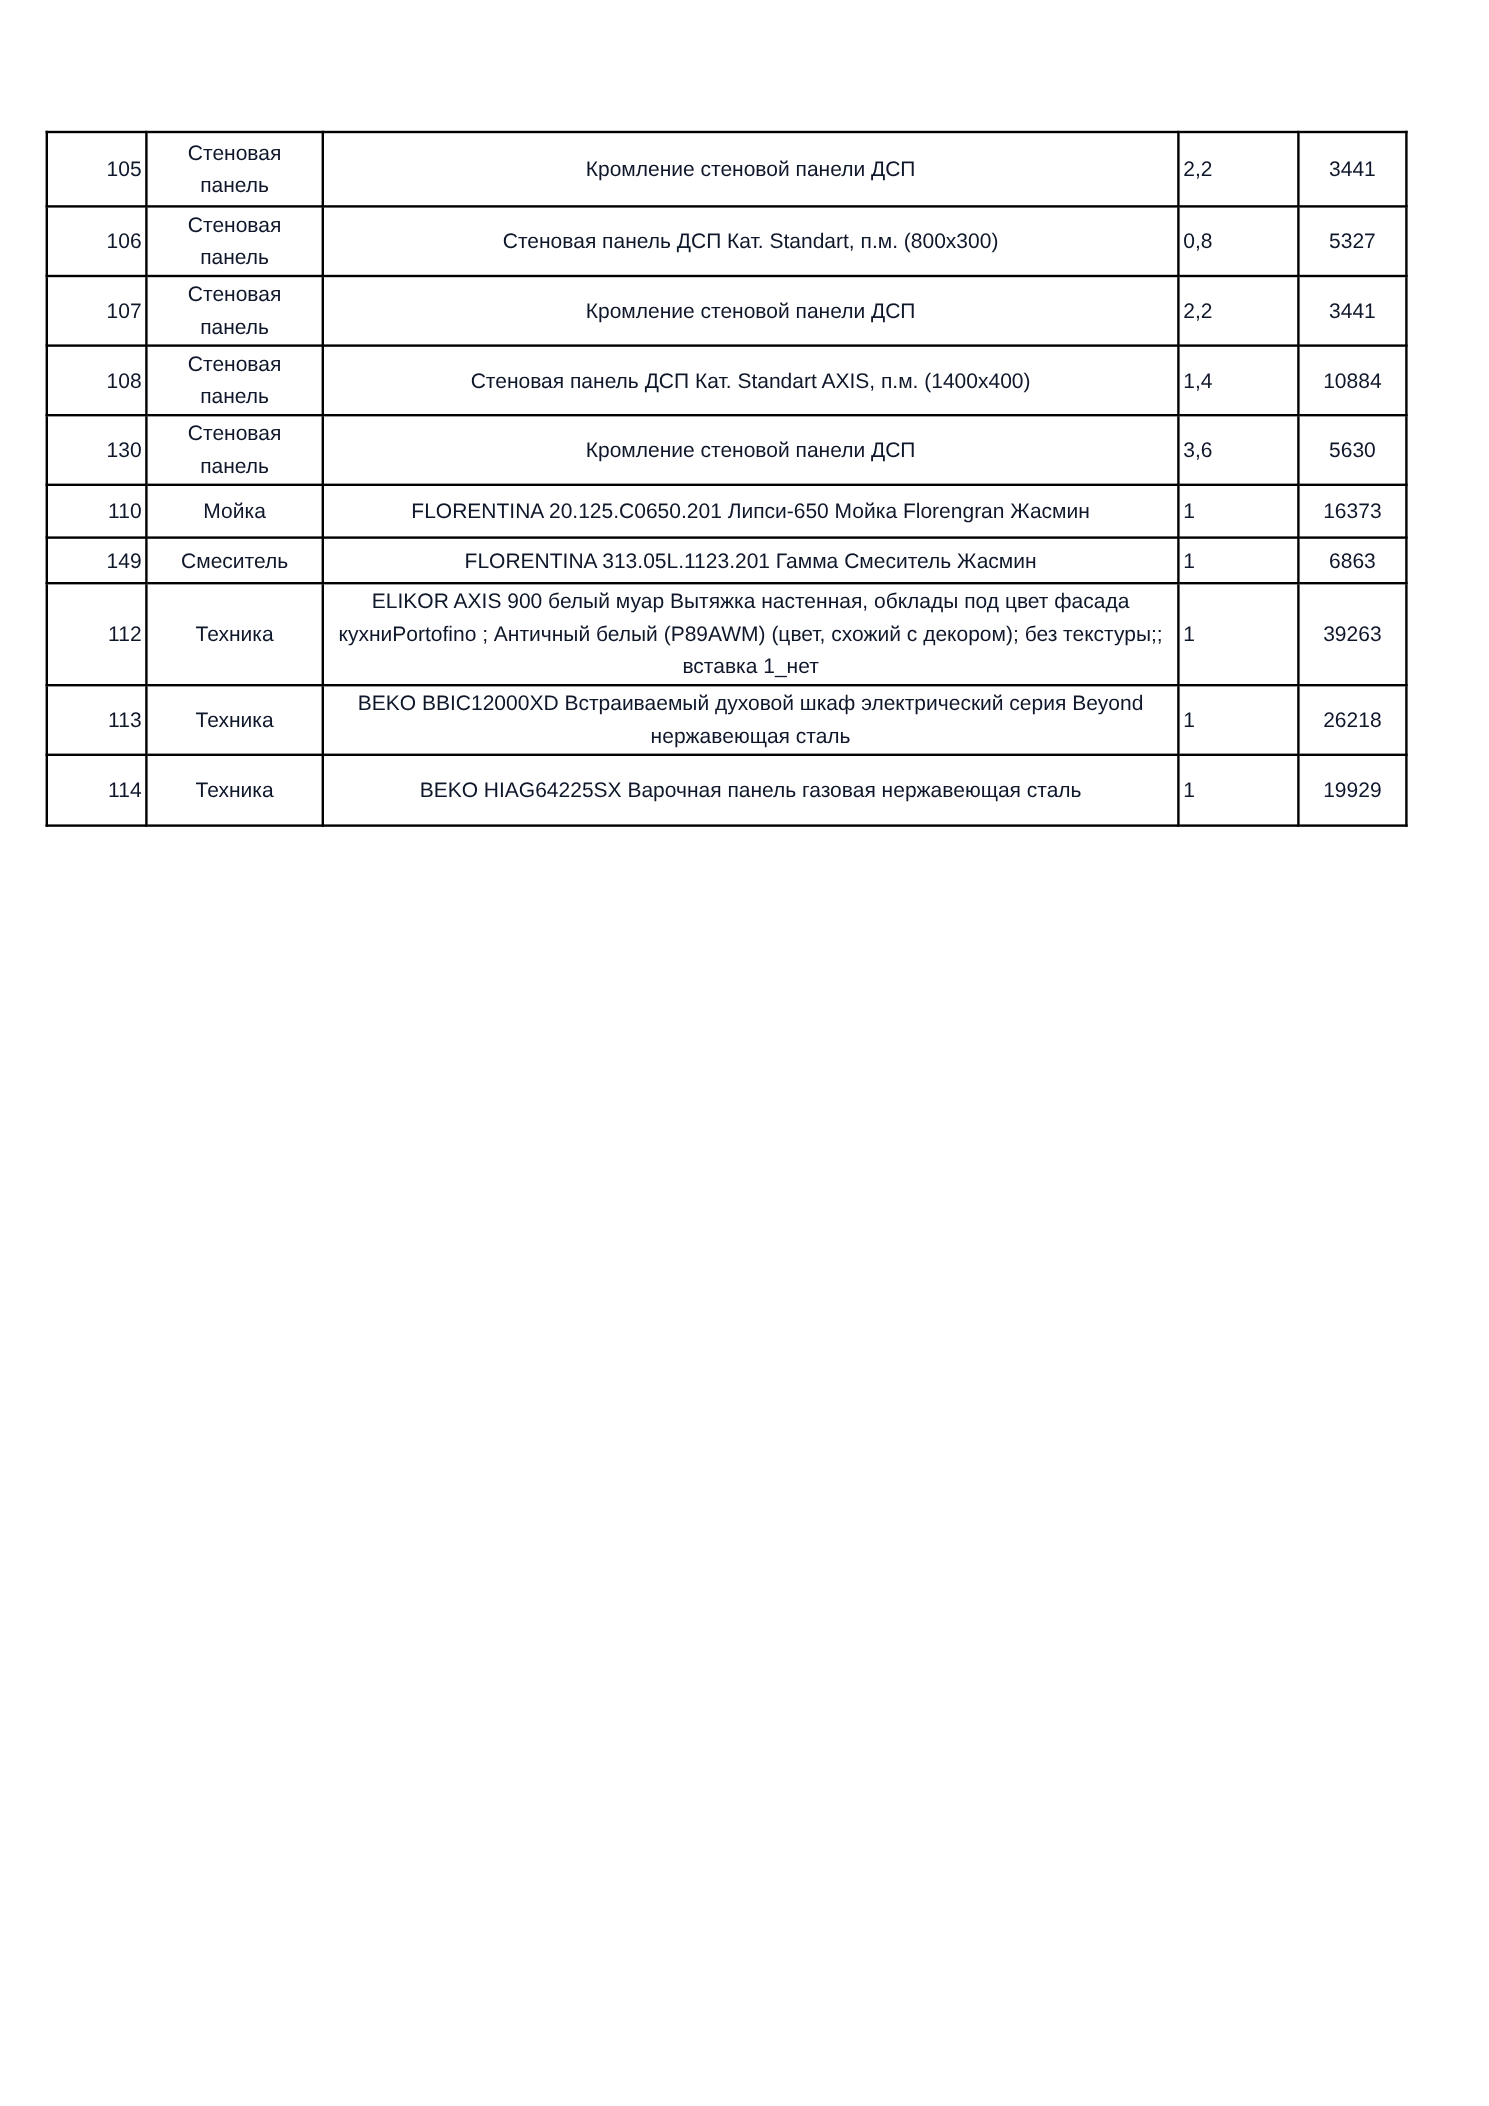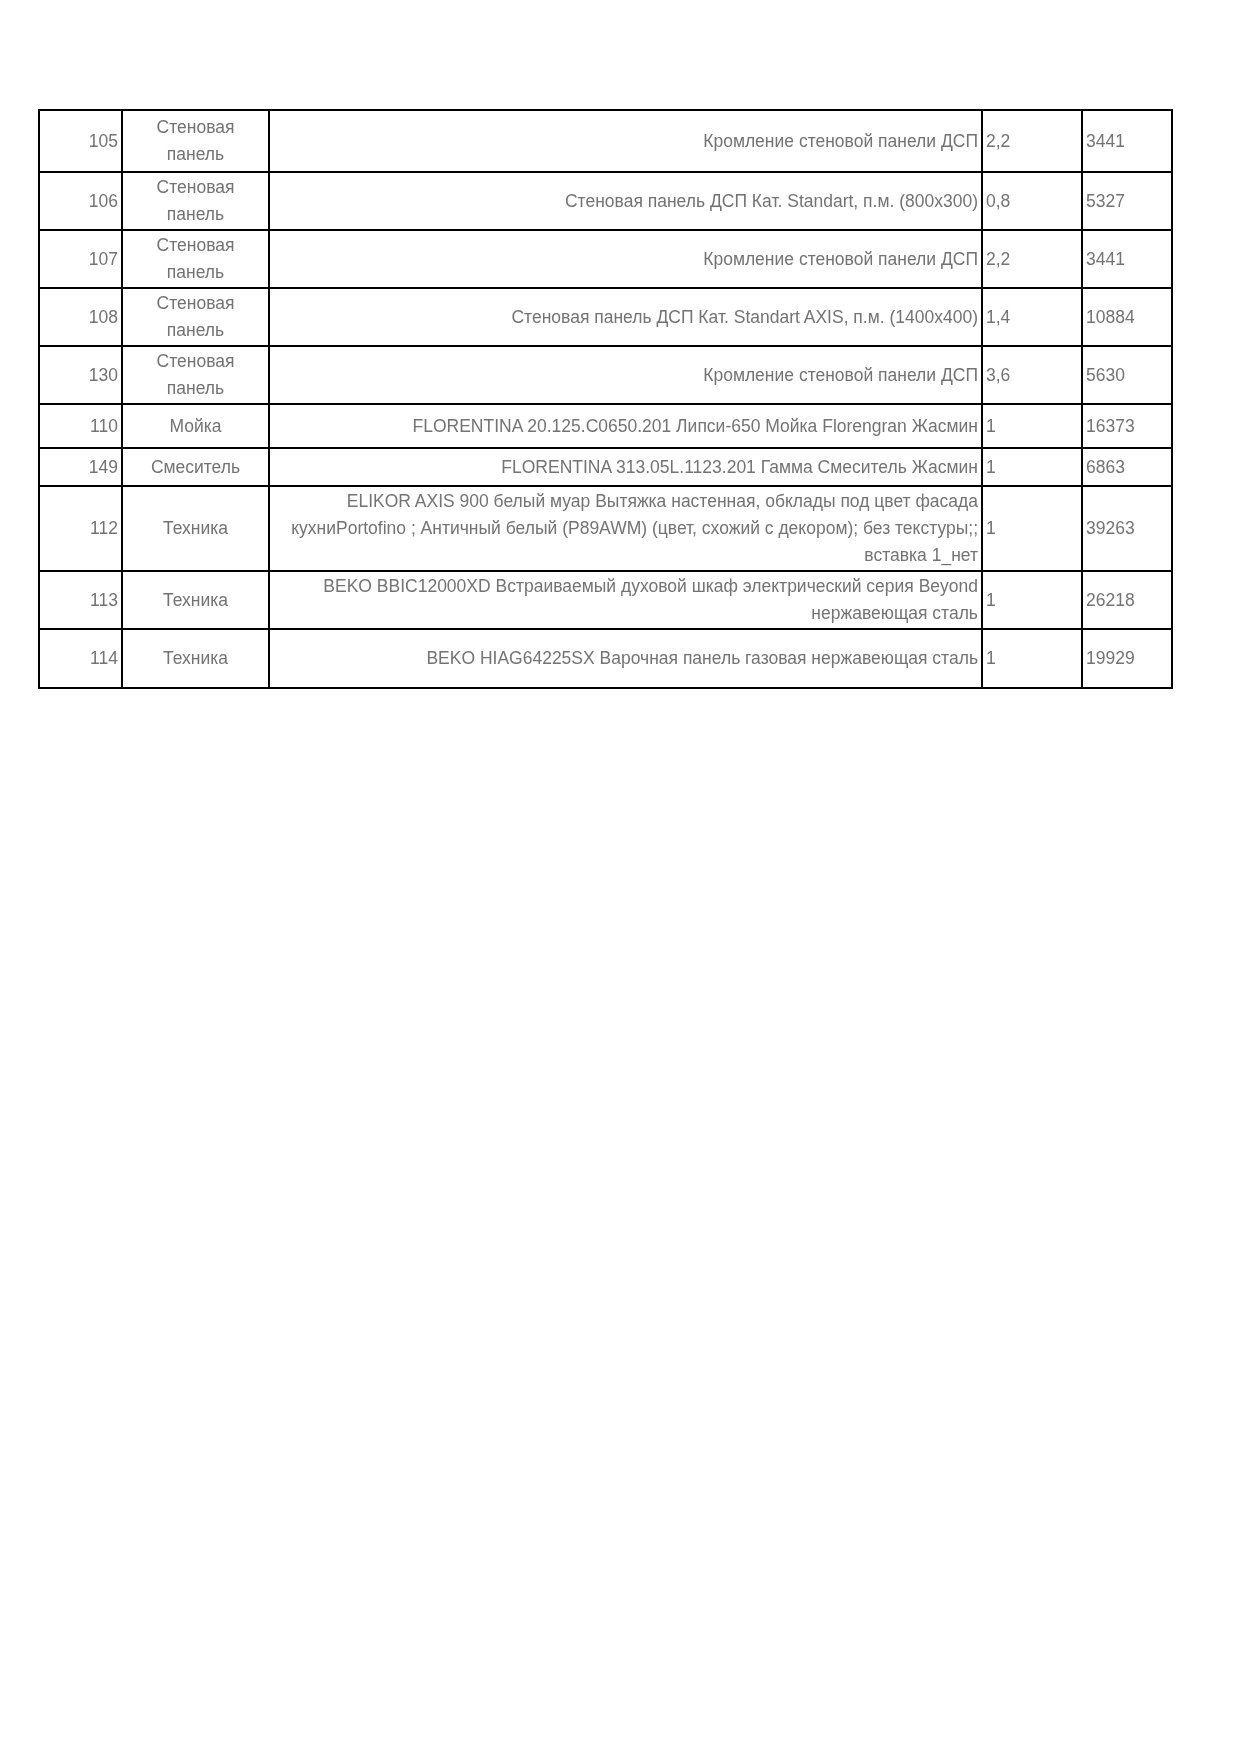--- a/index.html
+++ b/index.html
@@ -13,7 +13,7 @@
     height: 1755px;
     background: #ffffff;
     font-family: "Liberation Sans", sans-serif;
-    color: #737373;
+    color: #0f172a;
   }
   table.items {
     position: absolute;

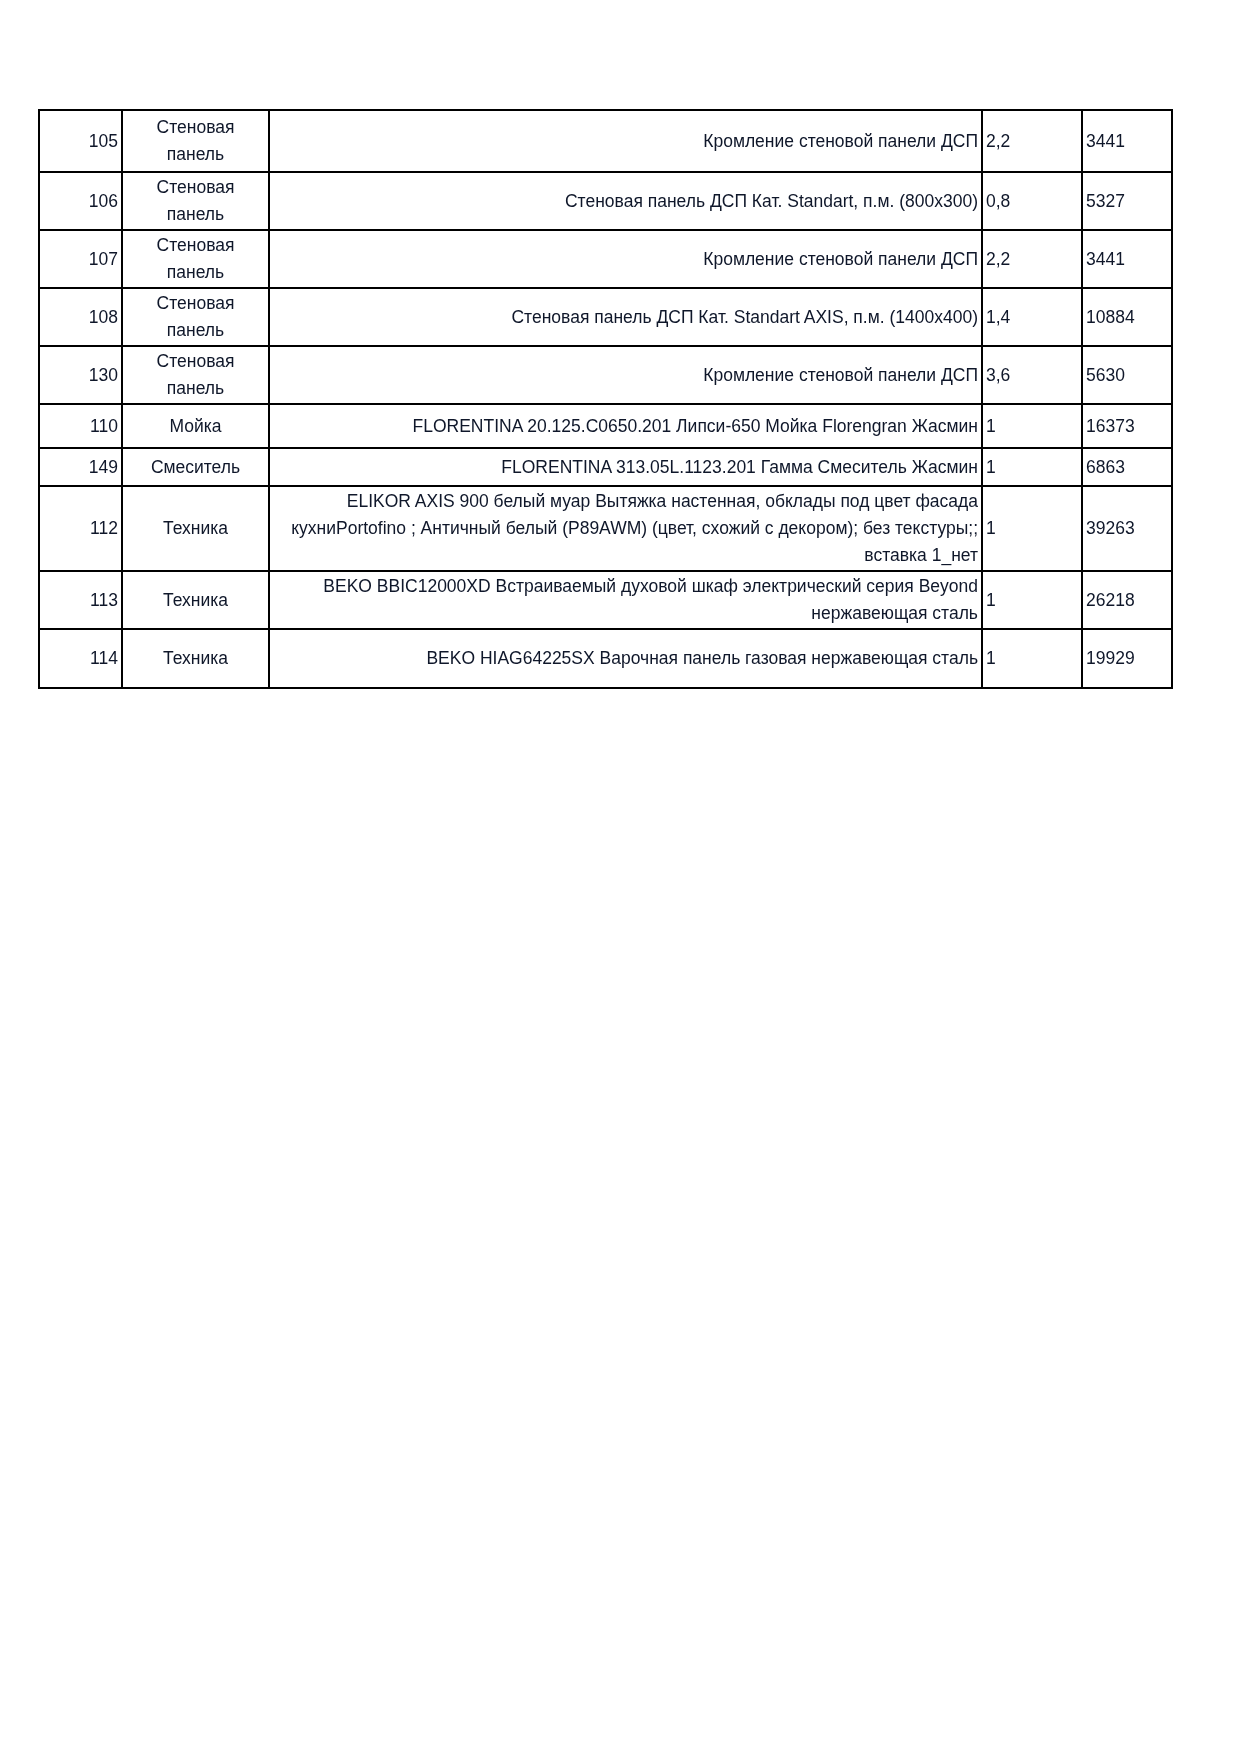--- a/index.html
+++ b/index.html
@@ -34,7 +34,7 @@
   }
   td.cell-num   { text-align: right; padding-right: 4px; }
   td.cell-cat   { text-align: center; }
-  td.cell-desc  { text-align: right; padding-left: 4px; }
+  td.cell-desc  { text-align: center; padding-left: 4px; }
   td.cell-qty   { text-align: left; margin-left: 36px; }
   td.cell-price { text-align: left; padding-right: 4px; }
 

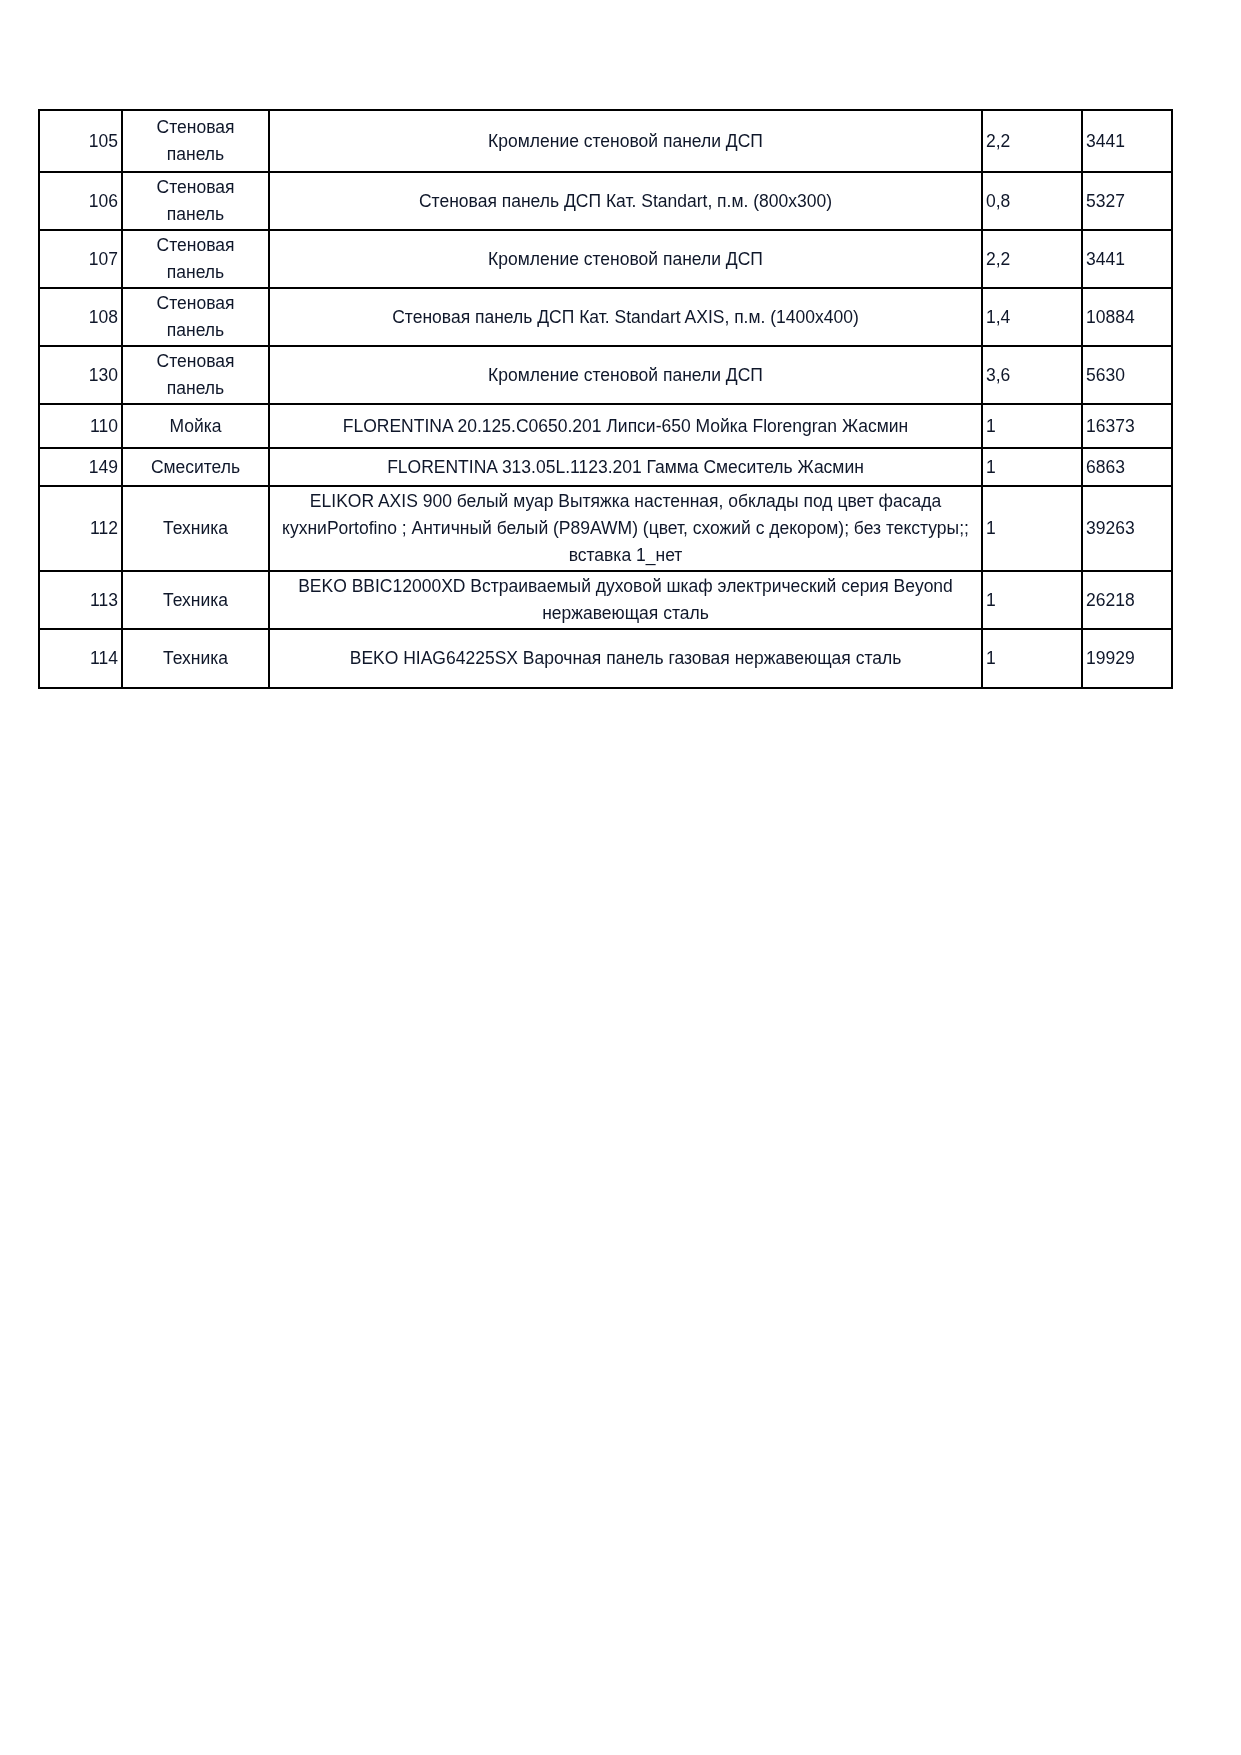--- a/index.html
+++ b/index.html
@@ -36,7 +36,7 @@
   td.cell-cat   { text-align: center; }
   td.cell-desc  { text-align: center; padding-left: 4px; }
   td.cell-qty   { text-align: left; margin-left: 36px; }
-  td.cell-price { text-align: left; padding-right: 4px; }
+  td.cell-price { text-align: center; padding-right: 4px; }
 
   tr.h60 { height: 44px; }
   tr.h62 { height: 62px; }

